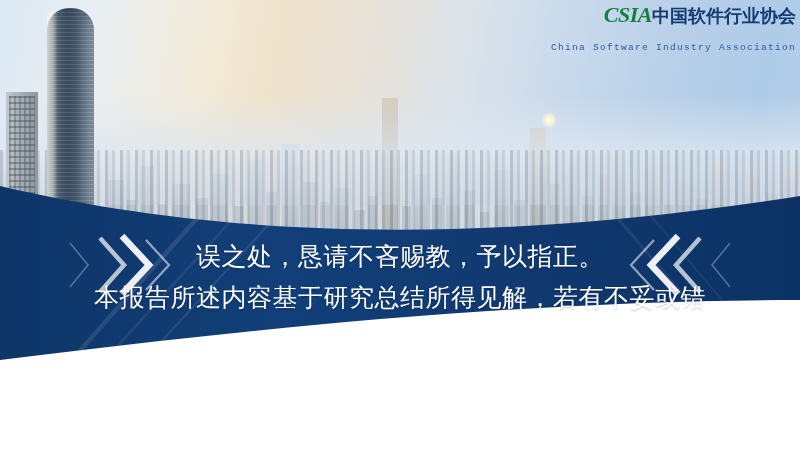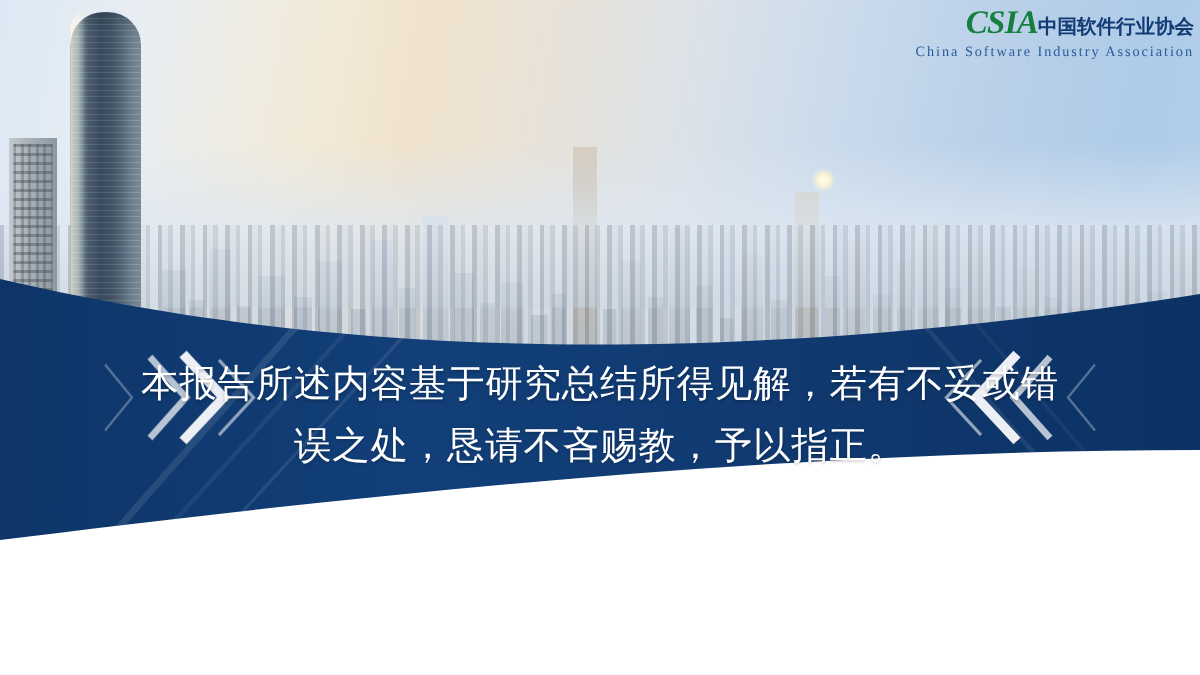--- a/index.html
+++ b/index.html
@@ -183,7 +183,7 @@
   .logo-cn {
     color: #123a74;
     font-weight: bold;
-    font-size: 13px;
+    font-size: 18px;
     letter-spacing: 0px;
   }
   .logo-sub {

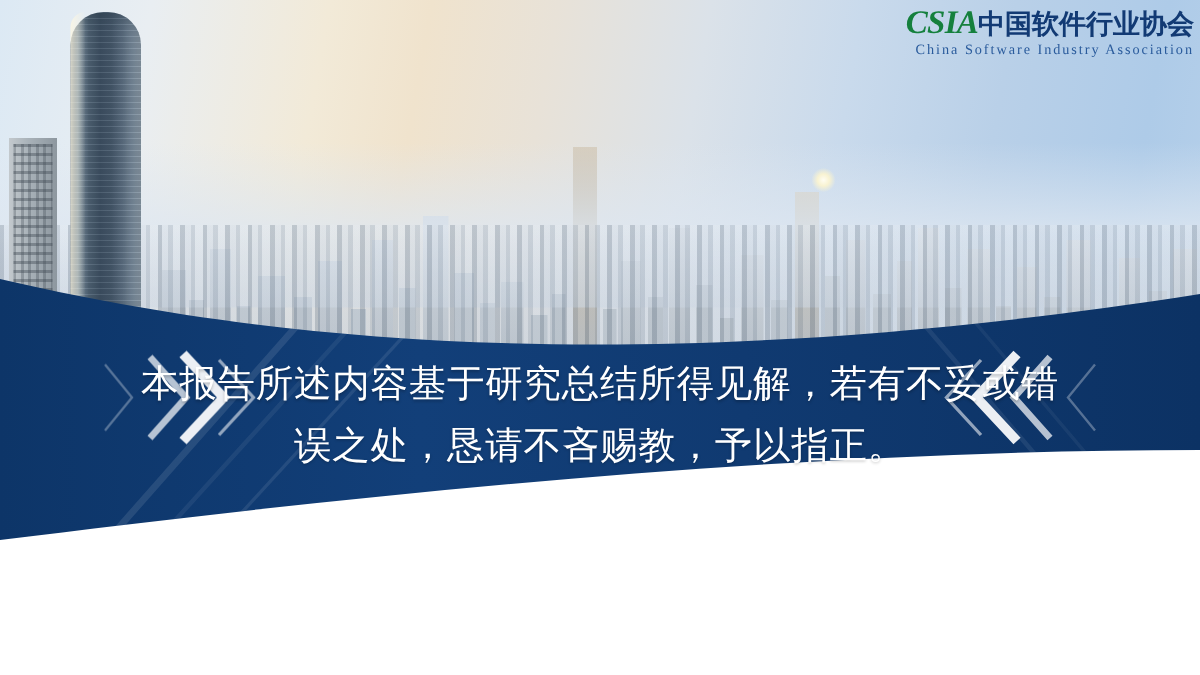--- a/index.html
+++ b/index.html
@@ -188,11 +188,11 @@
   }
   .logo-sub {
     display: block;
-    margin-top: 2px;
+    margin-top: 16px;
     color: #2a5b9c;
     font-size: 9.5px;
     letter-spacing: 1.3px;
-    font-family: Liberation Serif, serif;
+    font-family: Liberation Mono, monospace;
   }
 </style>
 </head>

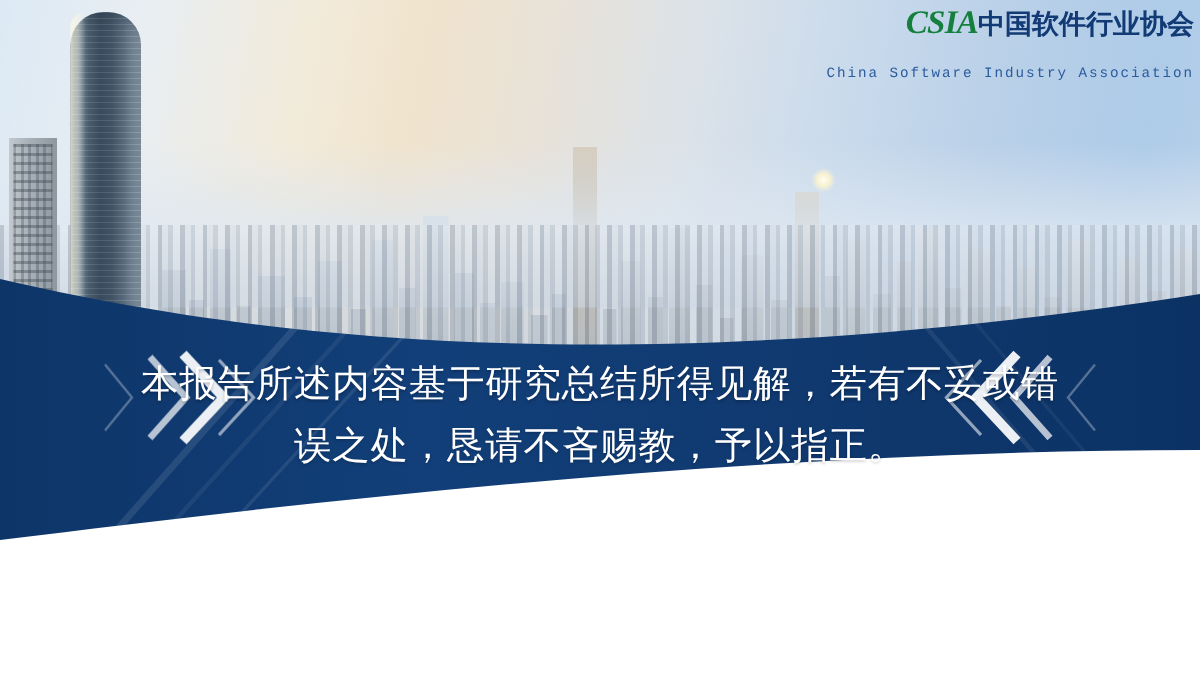--- a/index.html
+++ b/index.html
@@ -301,8 +301,8 @@
   </div>
 
   <div class="banner-text">
+    <span class="ln">误之处，恳请不吝赐教，予以指正。</span>
     <span class="ln">本报告所述内容基于研究总结所得见解，若有不妥或错</span>
-    <span class="ln">误之处，恳请不吝赐教，予以指正。</span>
   </div>
 
   <div class="logo">

